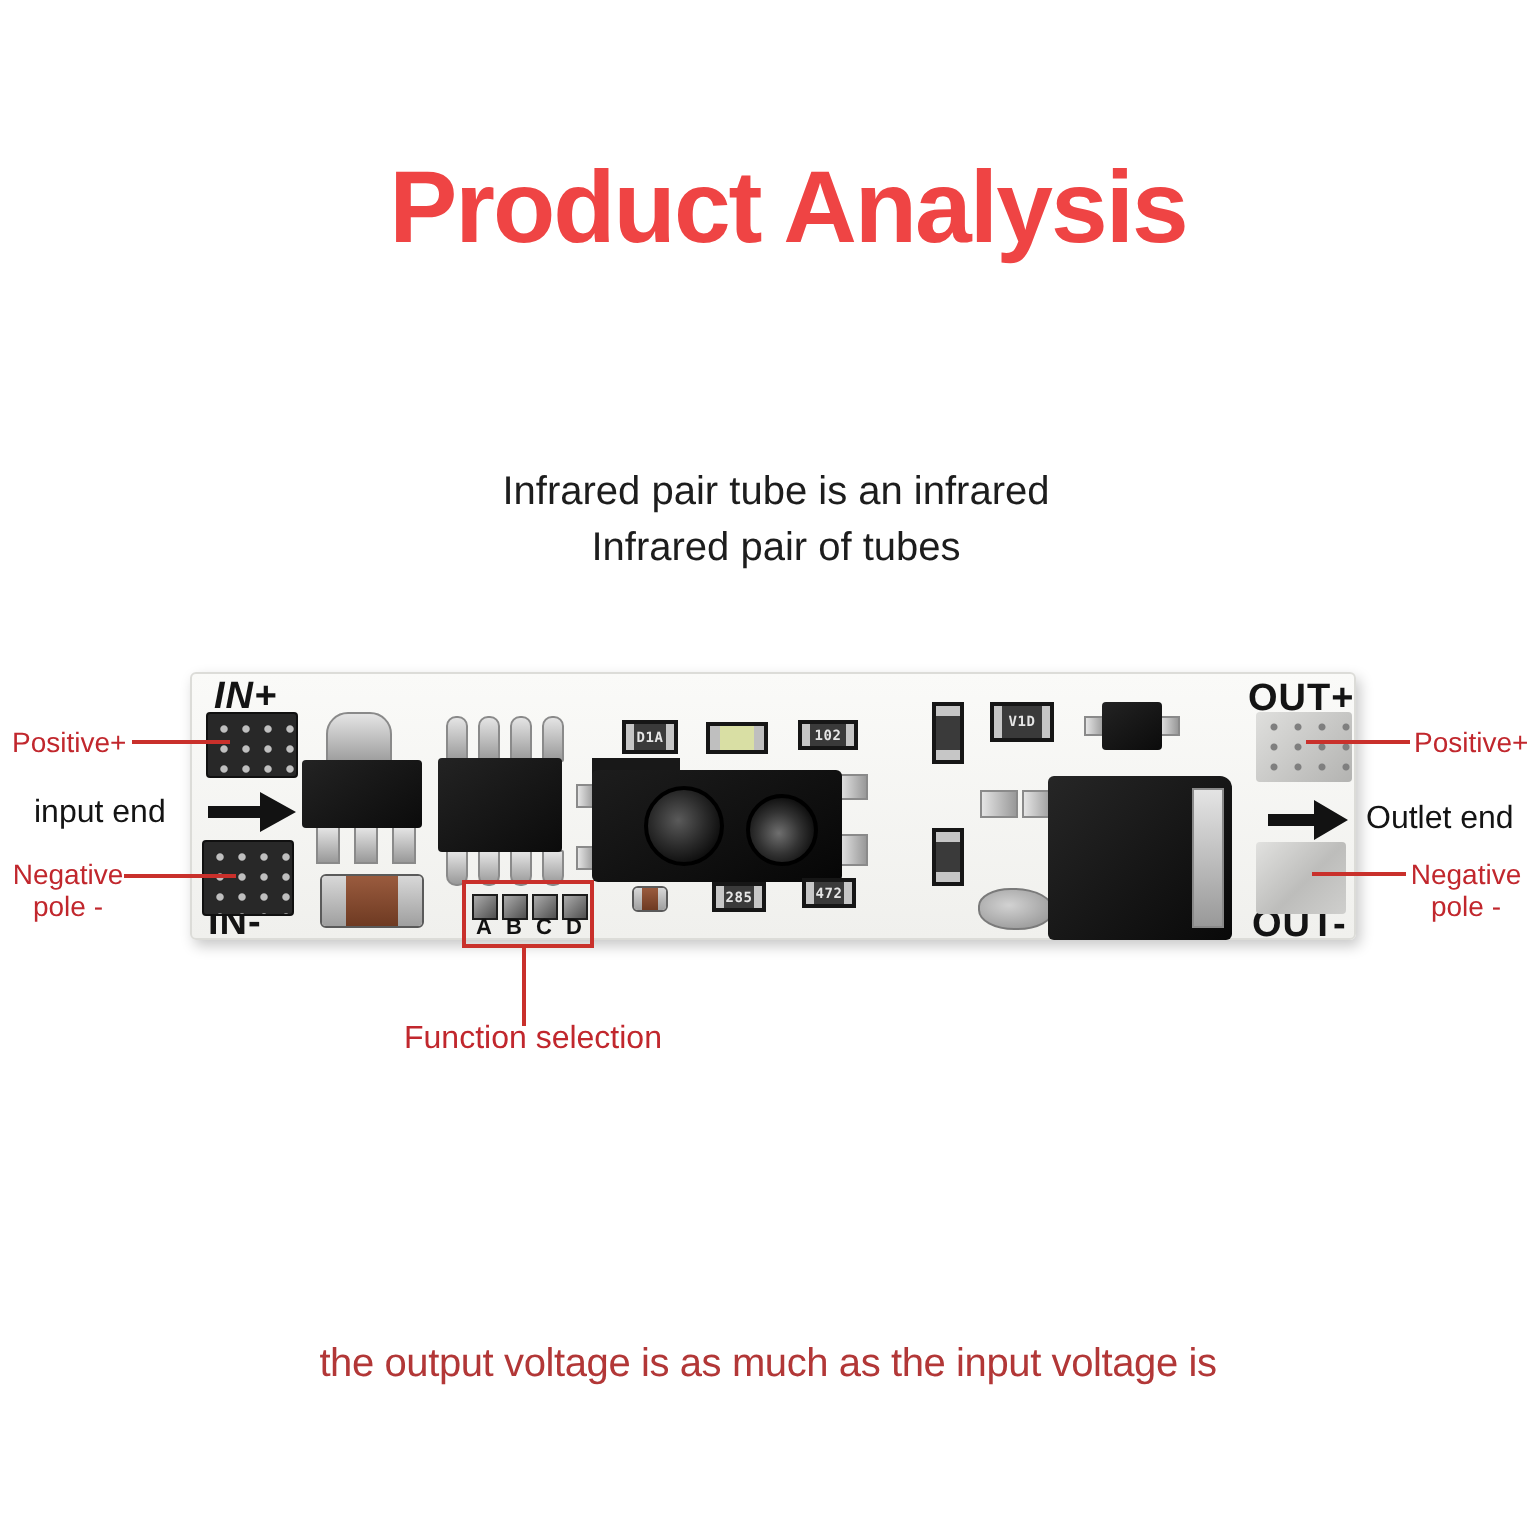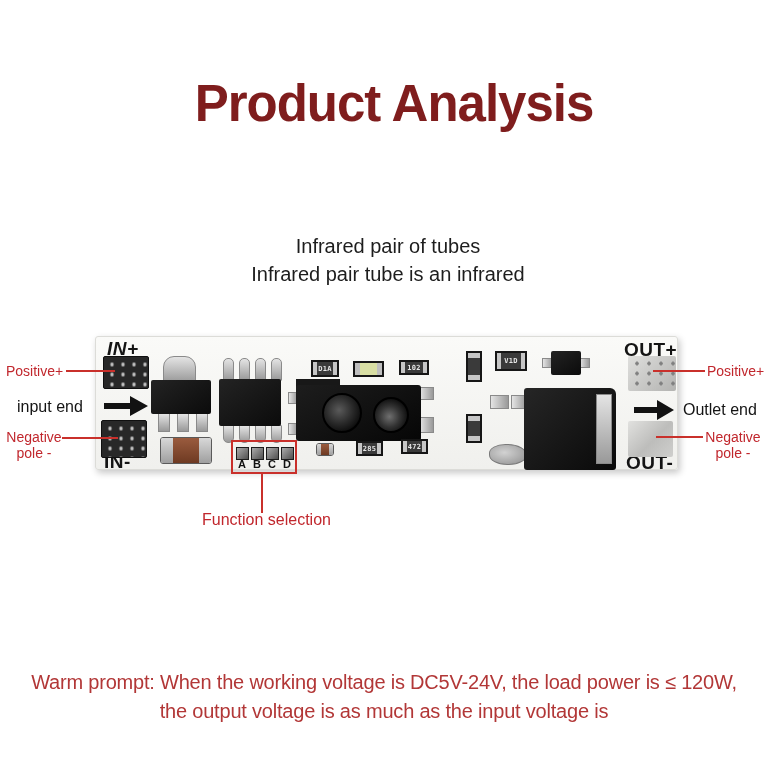--- a/index.html
+++ b/index.html
@@ -9,7 +9,7 @@
   .abs{ position:absolute; }
 
   .title{ left:20px; top:74px; width:748px; text-align:center;
-          font-size:51px; font-weight:700; letter-spacing:-1px; color:#7f1d1d; }
+          font-size:51px; font-weight:700; letter-spacing:-1px; color:#ef4444; }
 
   .desc{ left:8px; top:233px; width:760px; text-align:center;
          font-size:20px; line-height:27.5px; color:#1d1d1d; }

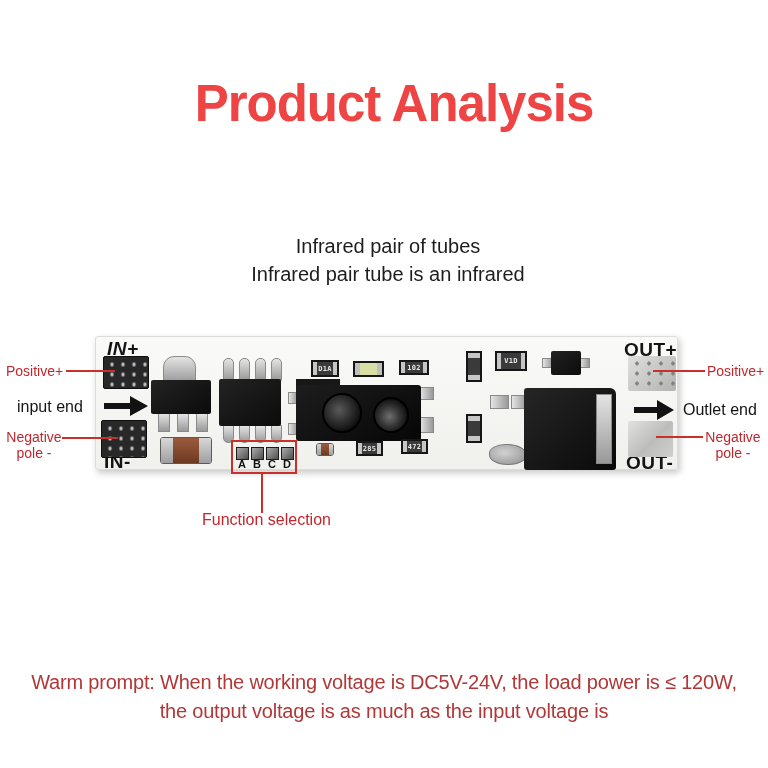--- a/index.html
+++ b/index.html
@@ -75,8 +75,8 @@
   <div class="abs title">Product Analysis</div>
 
   <div class="abs desc">
+    <div>Infrared pair tube is an infrared</div>
     <div>Infrared pair of tubes</div>
-    <div>Infrared pair tube is an infrared</div>
   </div>
 
   <div class="abs pcb">

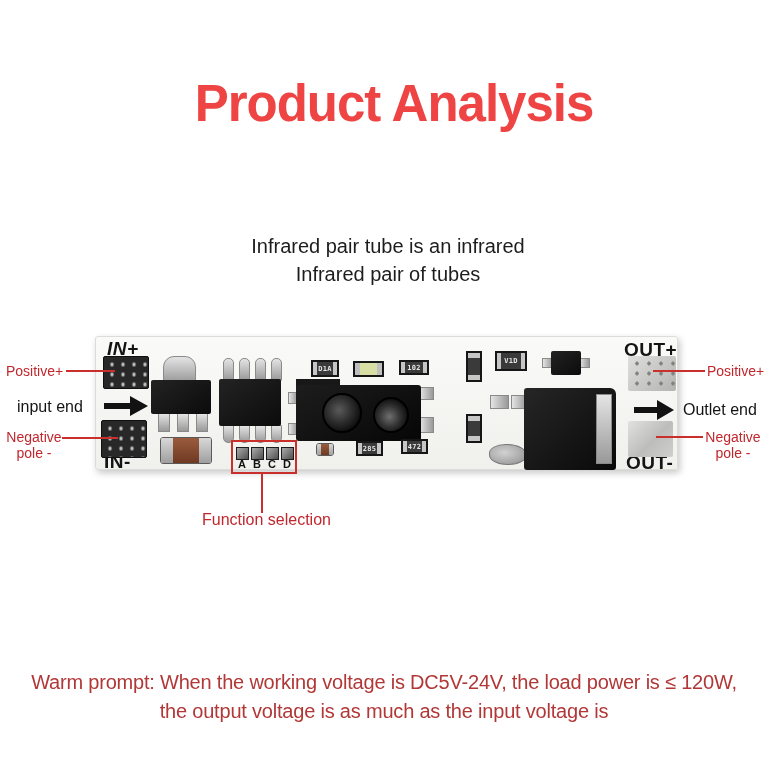--- a/index.html
+++ b/index.html
@@ -188,7 +188,6 @@
   <div class="red-label" style="left:202px;top:512px;font-size:16px;">Function selection</div>
 
   <div class="abs warning">
-    <div>Warm prompt: When the working voltage is DC5V-24V, the load power is ≤ 120W,</div>
     <div>the output voltage is as much as the input voltage is</div>
   </div>
 

